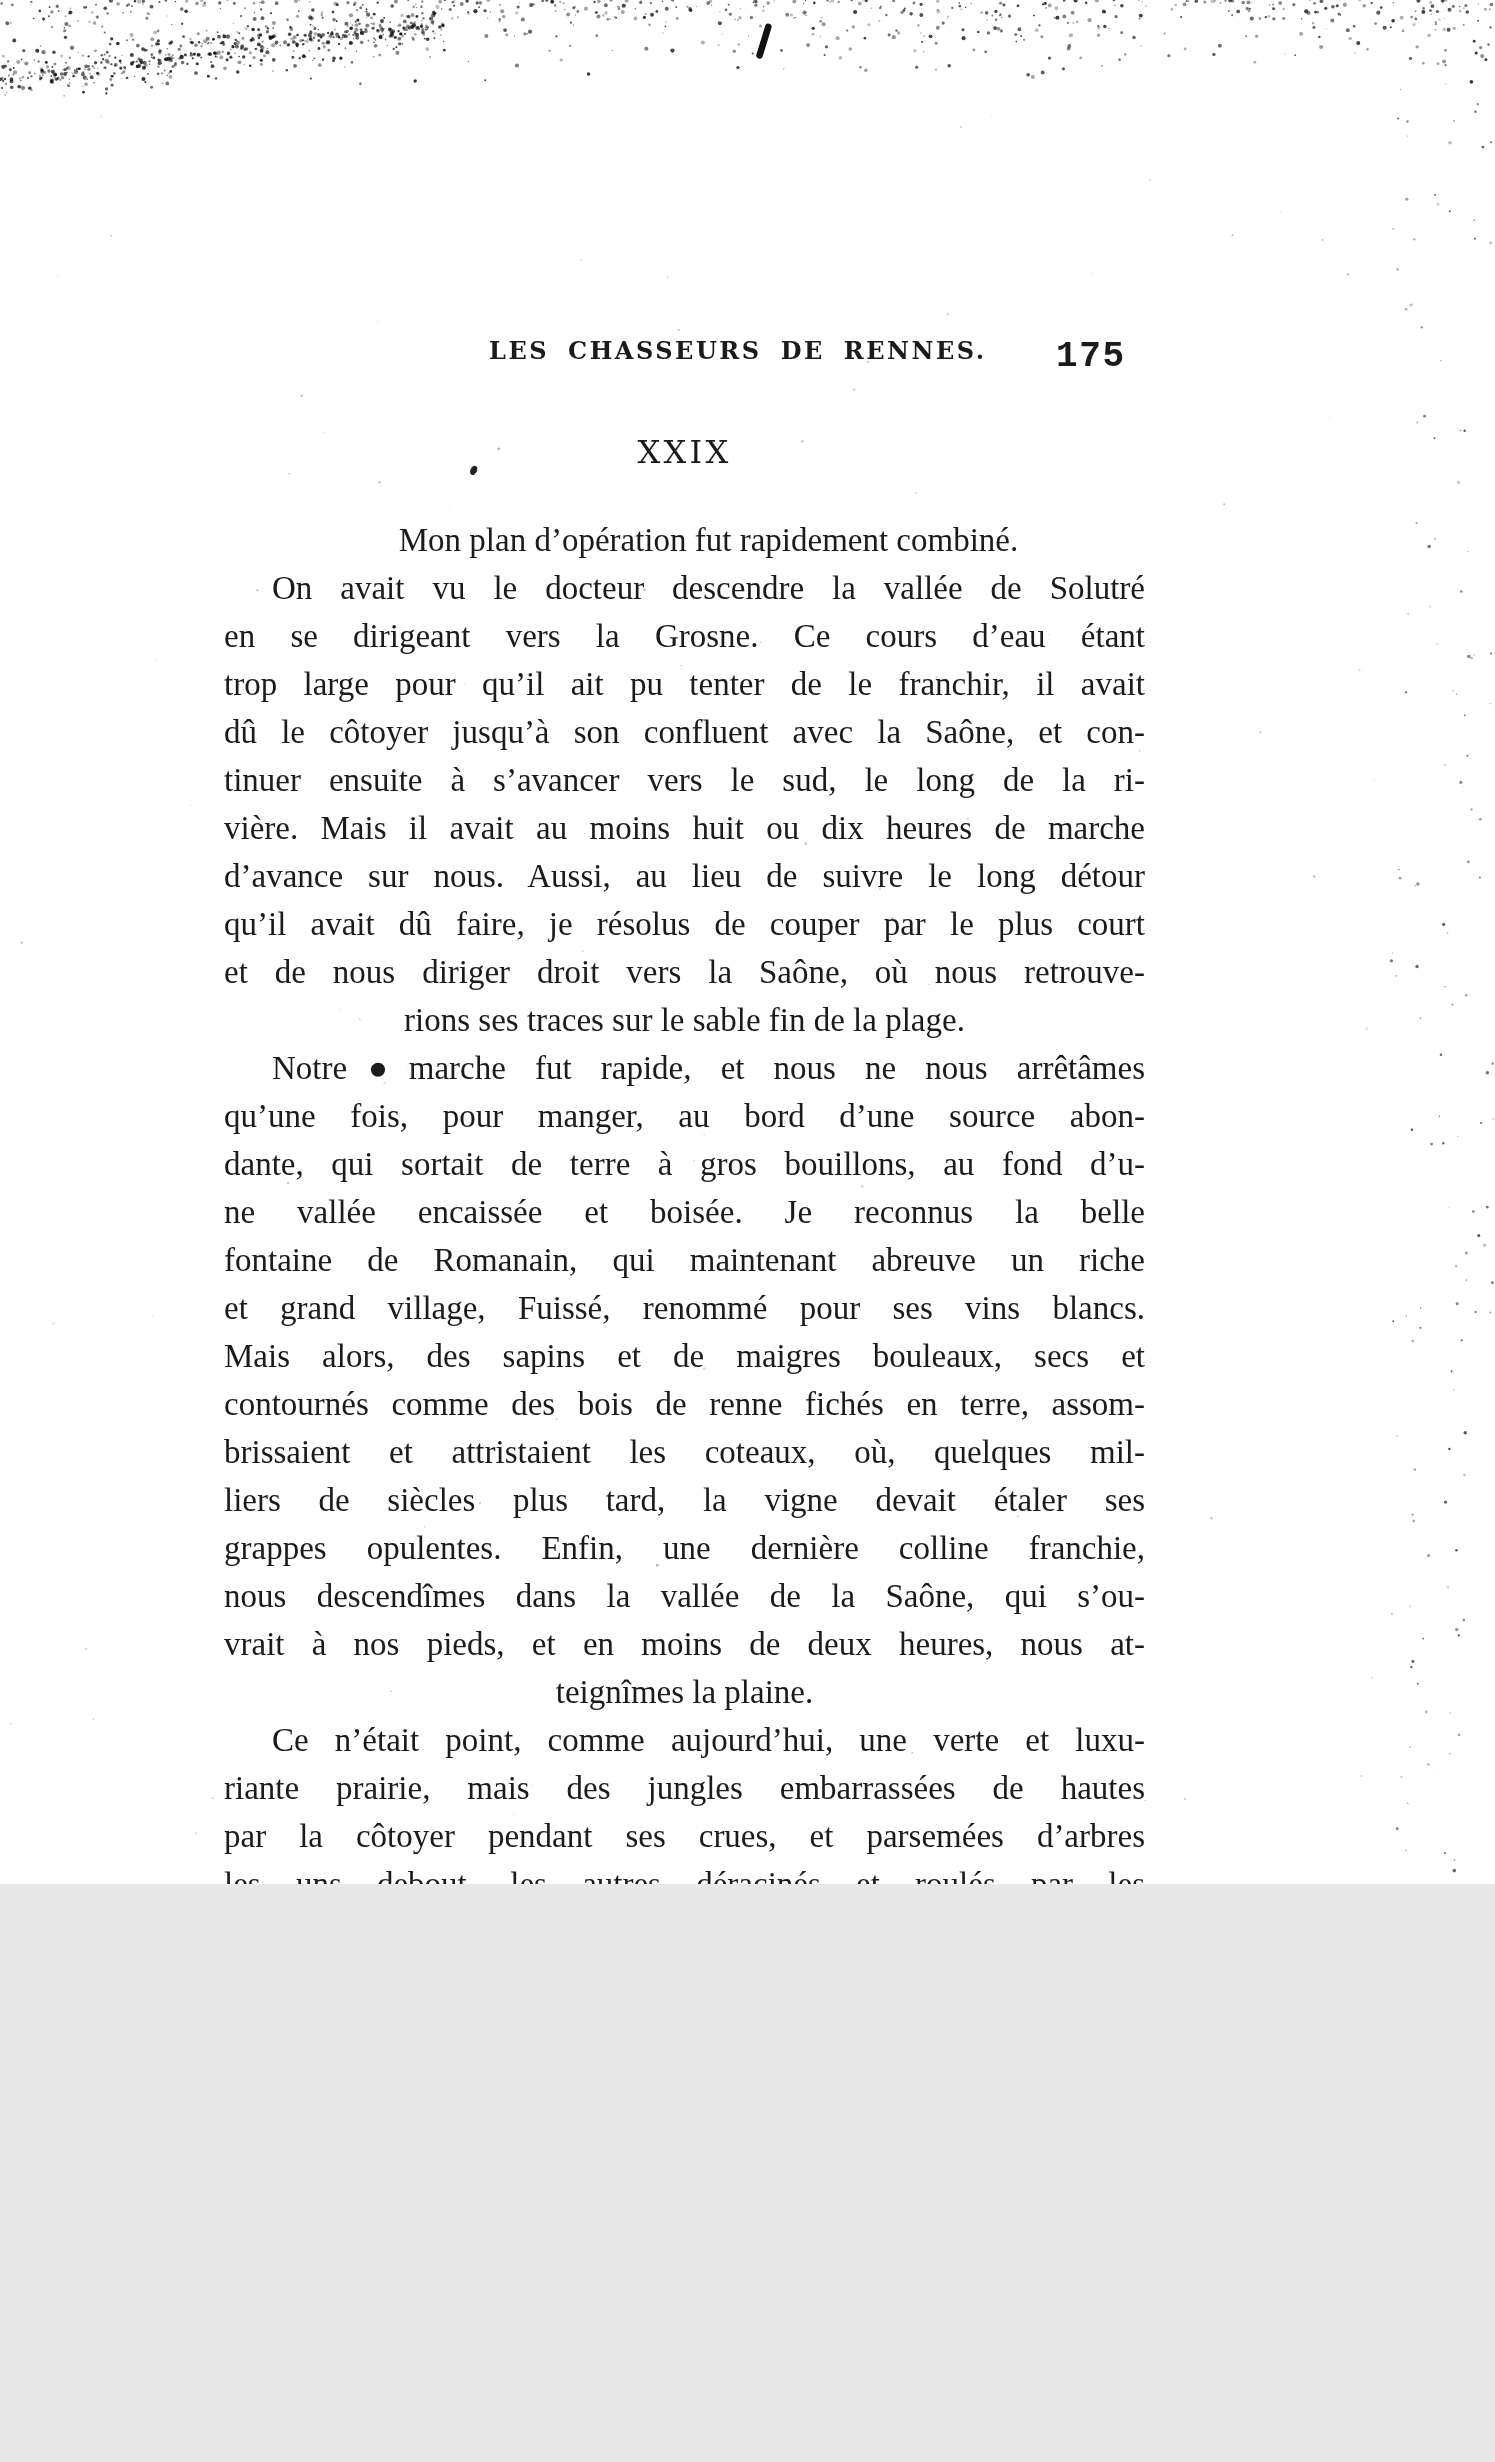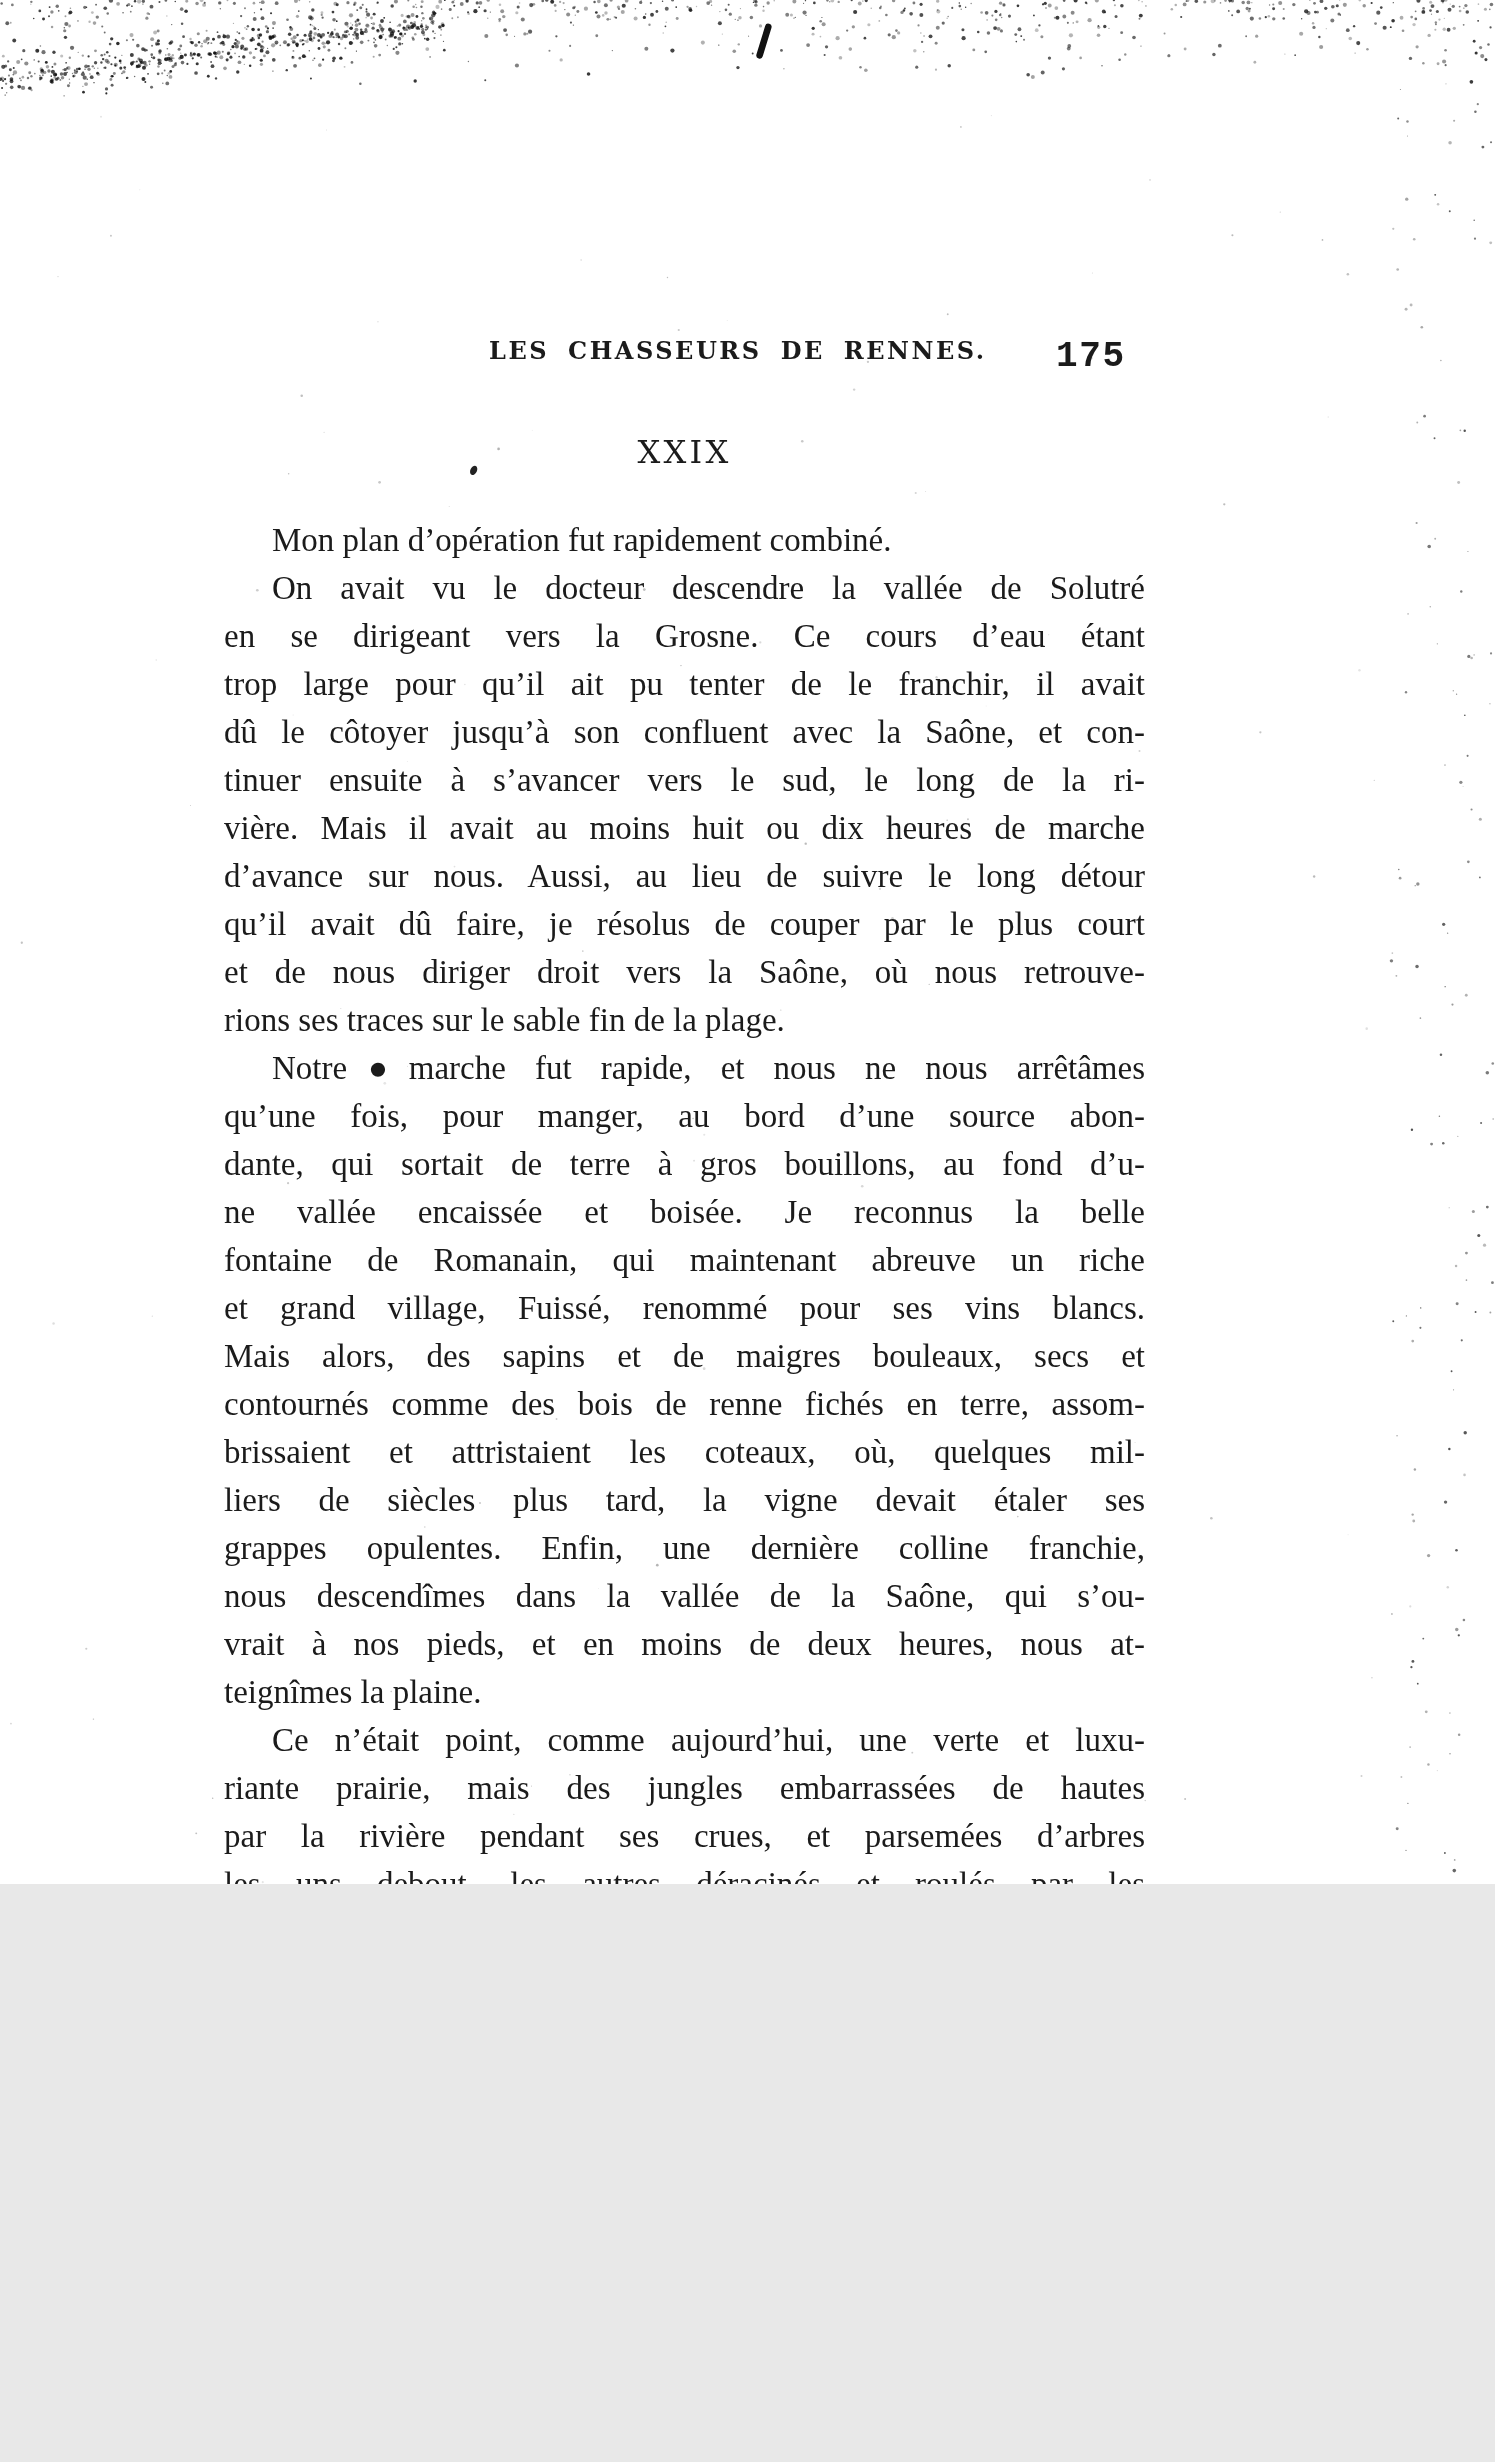--- a/index.html
+++ b/index.html
@@ -53,7 +53,7 @@
   .text-line{
     height:48px;
     white-space:nowrap;
-    text-align:left;
+    text-align:center;
   }
   .text-line.justify{
     white-space:normal;

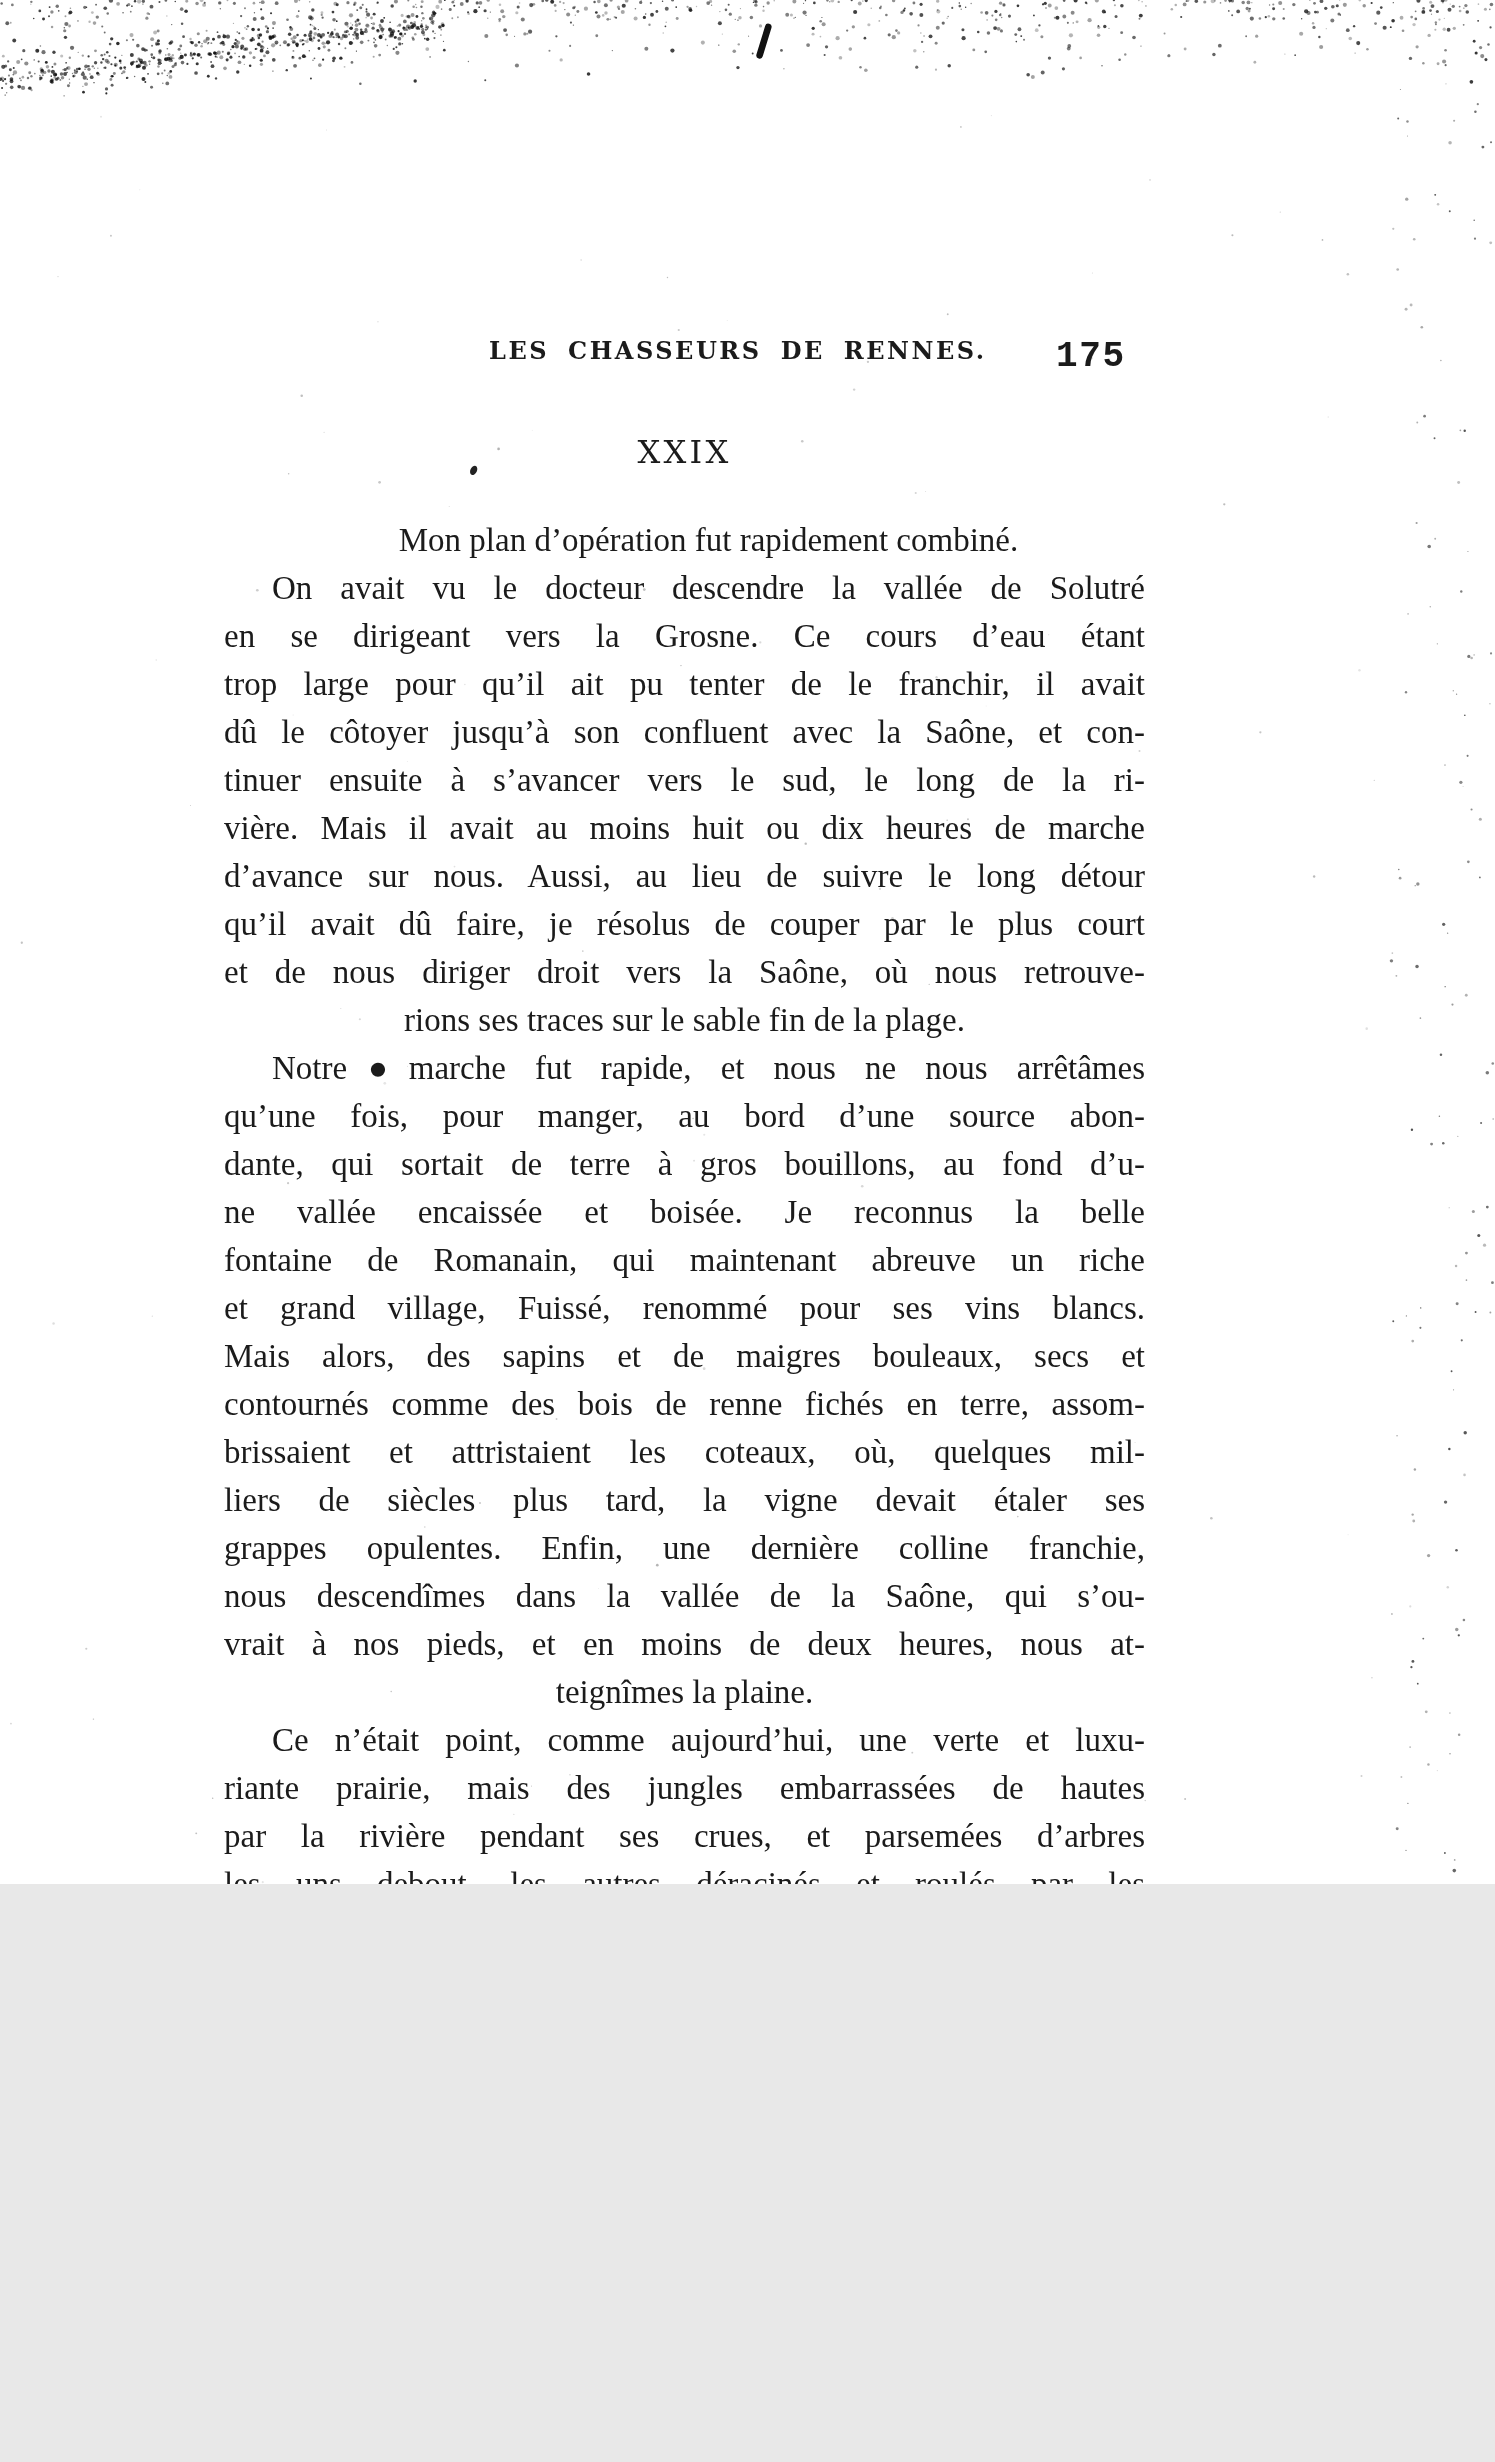--- a/index.html
+++ b/index.html
@@ -1568,7 +1568,7 @@
       <div class="text-line">teignîmes la plaine.</div>
       <div class="text-line indent justify">Ce n’était point, comme aujourd’hui, une verte et luxu-</div>
       <div class="text-line justify">riante prairie, mais des jungles embarrassées de hautes</div>
-      <div class="text-line justify">par la rivière pendant ses crues, et parsemées d’arbres</div>
+      <div class="text-line justify">par la côtoyer pendant ses crues, et parsemées d’arbres</div>
       <div class="text-line justify">les uns debout, les autres déracinés et roulés par les</div>
     </div>
 </div>

